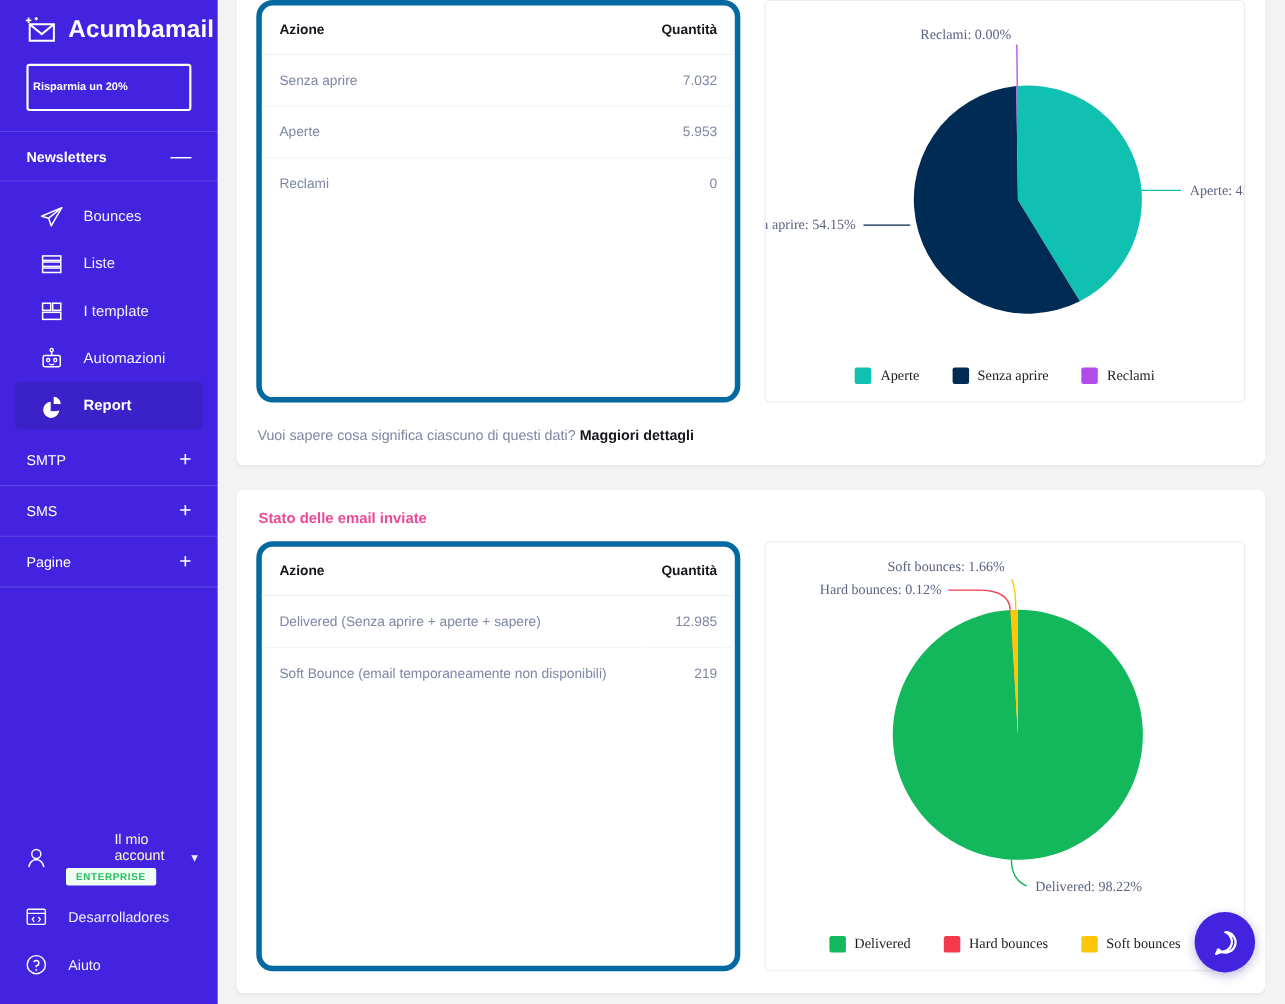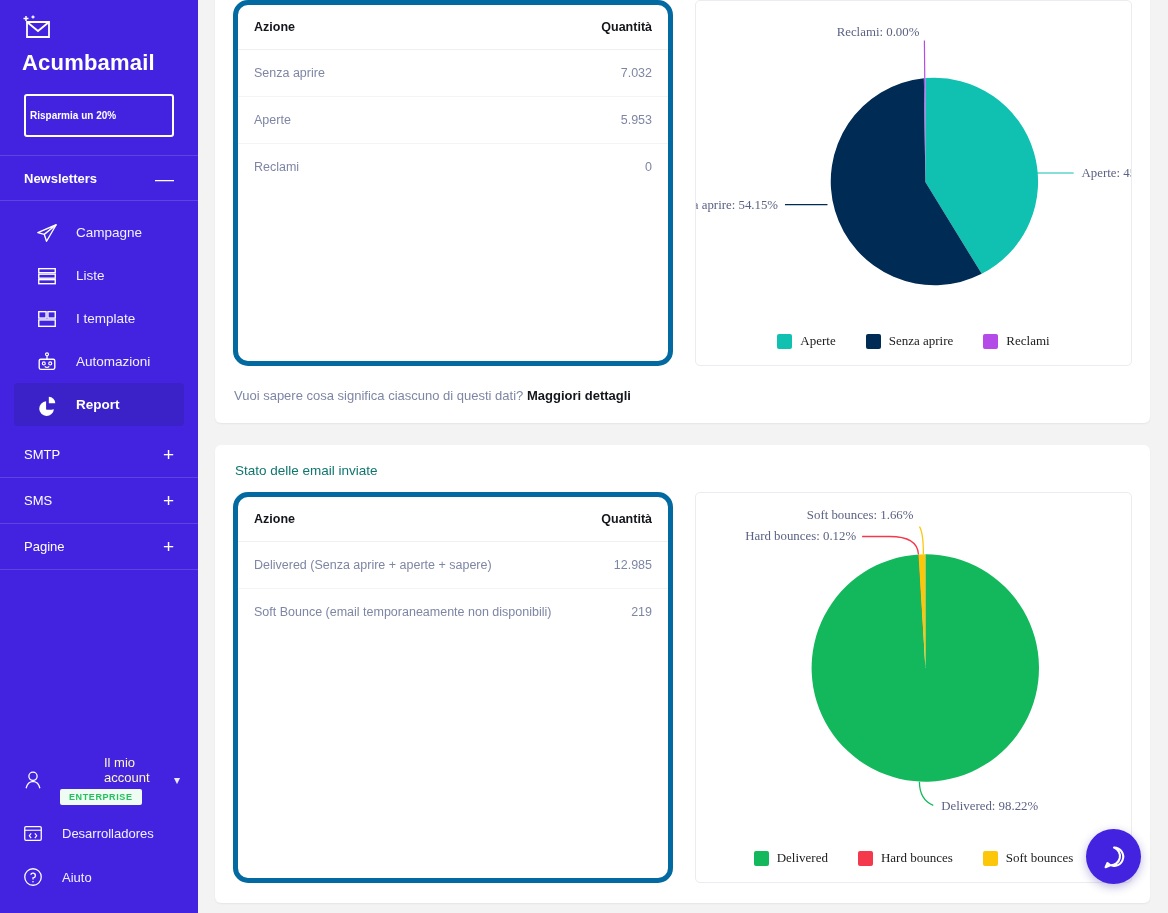--- a/index.html
+++ b/index.html
@@ -21,7 +21,6 @@
   .brand {
     display: flex; align-items: flex-start; gap: 10px;
     padding: 14px 0 6px 22px;
-    flex-direction: column;
   }
   .brand-logo { width: 30px; height: 26px; flex: none; }
   .brand-name { font-size: 22px; font-weight: bold; letter-spacing: .2px; color:#fff; }

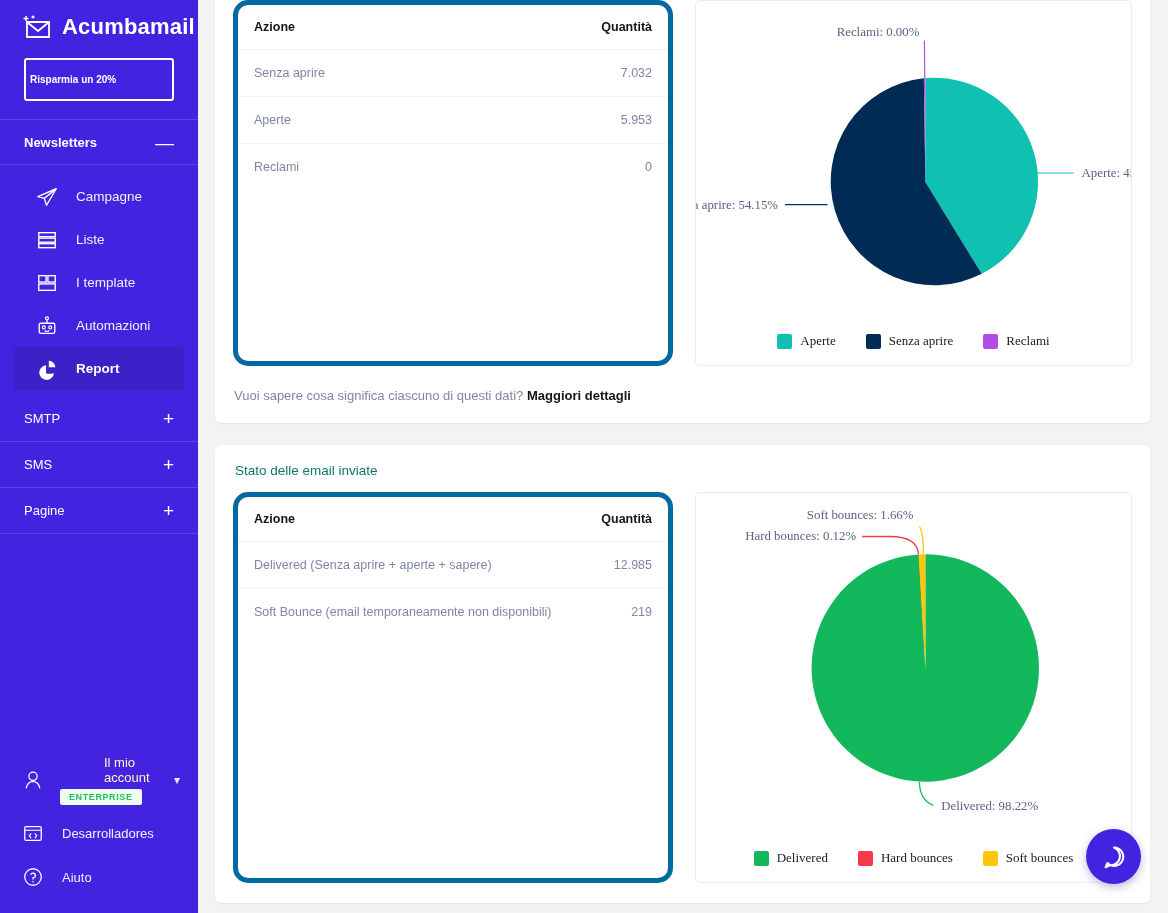--- a/index.html
+++ b/index.html
@@ -168,7 +168,7 @@
           <path d="M22 3 L2 11.5 L9 13.5 L22 3 Z" fill="none" stroke="#fff" stroke-width="1.5" stroke-linejoin="round"></path>
           <path d="M9 13.5 L11.5 21 L22 3" fill="none" stroke="#fff" stroke-width="1.5" stroke-linejoin="round"></path>
         </svg>
-        <span>Campagne</span>
+        <span>Bounces</span>
       </div>
       <div class="nav-item">
         <svg class="nav-ico" viewBox="0 0 24 24">

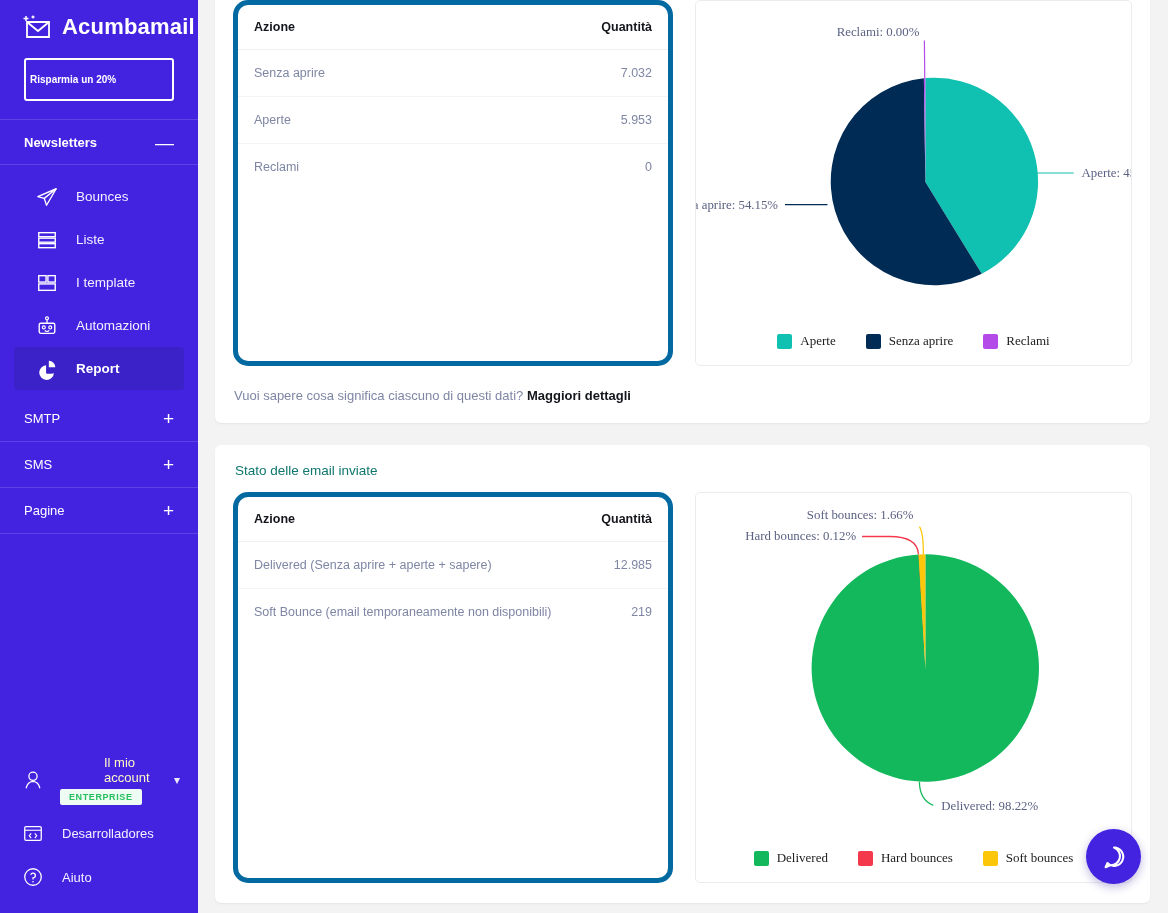--- a/index.html
+++ b/index.html
@@ -93,7 +93,7 @@
     box-shadow: 0 1px 2px rgba(20,20,40,.06);
   }
   .card-inner { display: flex; gap: 22px; padding: 0 18px 20px 18px; }
-  .card-title { font-size: 13.5px; font-weight: normal; color: #0f766e; padding: 18px 0 14px 2px; }
+  .card-title { font-size: 13.5px; font-weight: bold; color: #ec4899; padding: 18px 0 14px 2px; }
 
   .tbl-box {
     width: 440px; min-width: 440px;

